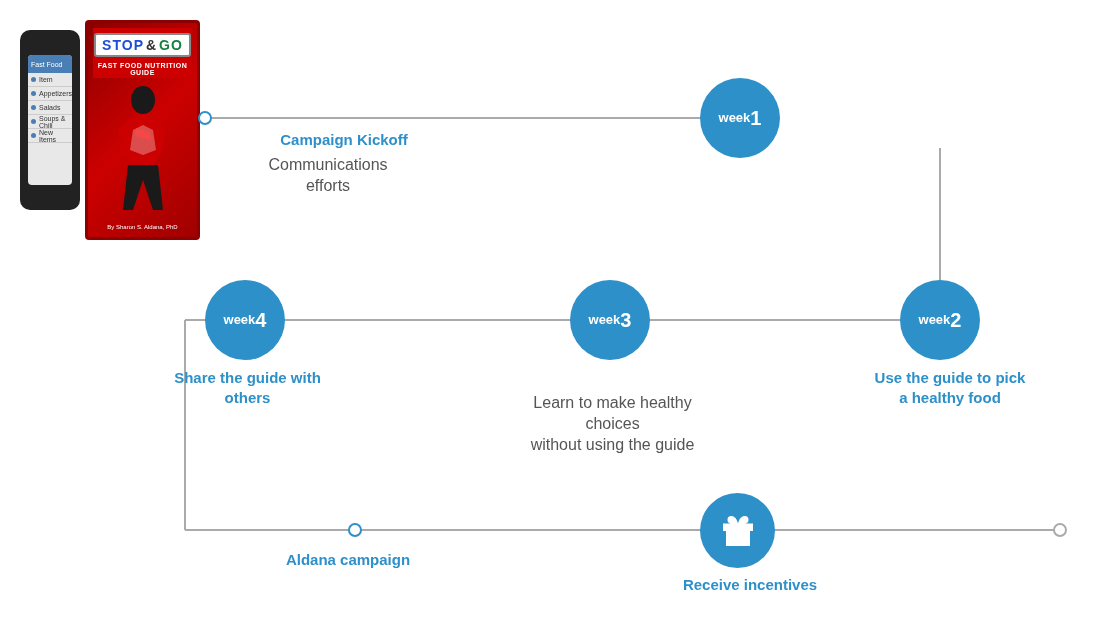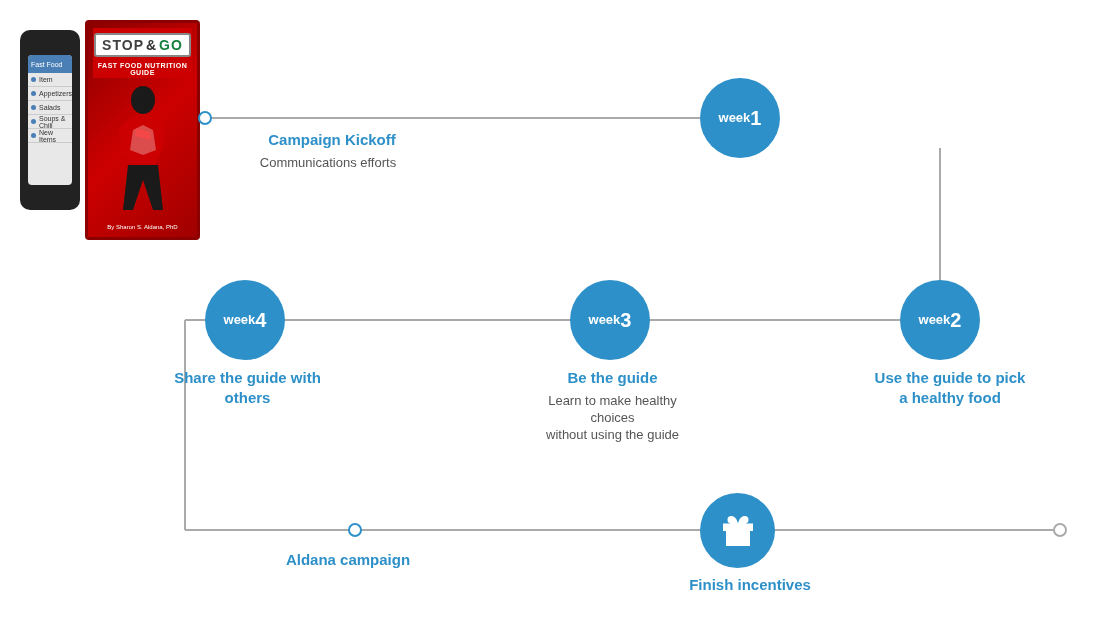--- a/index.html
+++ b/index.html
@@ -155,7 +155,7 @@
       gap: 2px;
     }
 
-    .stop-text { color: #404040; }
+    .stop-text { color: #1d4ed8; }
     .amp-text { color: #333; }
     .go-text { color: #15803d; }
 

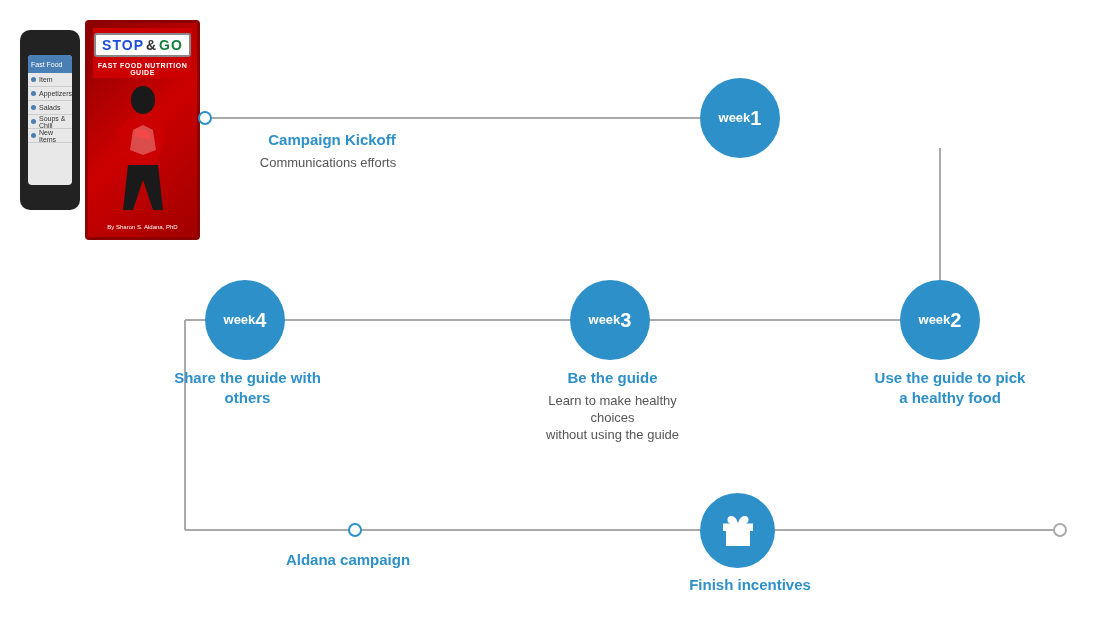--- a/index.html
+++ b/index.html
@@ -277,7 +277,7 @@
 
   <div class="small-dot" style="width:14px;height:14px;left:198px;top:111px;"></div>
 
-  <div class="node-label" style="left:252px;top:130px;width:160px;">
+  <div class="node-label" style="left:264px;top:130px;width:160px;">
     <span>Campaign Kickoff</span>
   </div>
   <div class="node-sublabel" style="left:248px;top:155px;width:160px;">

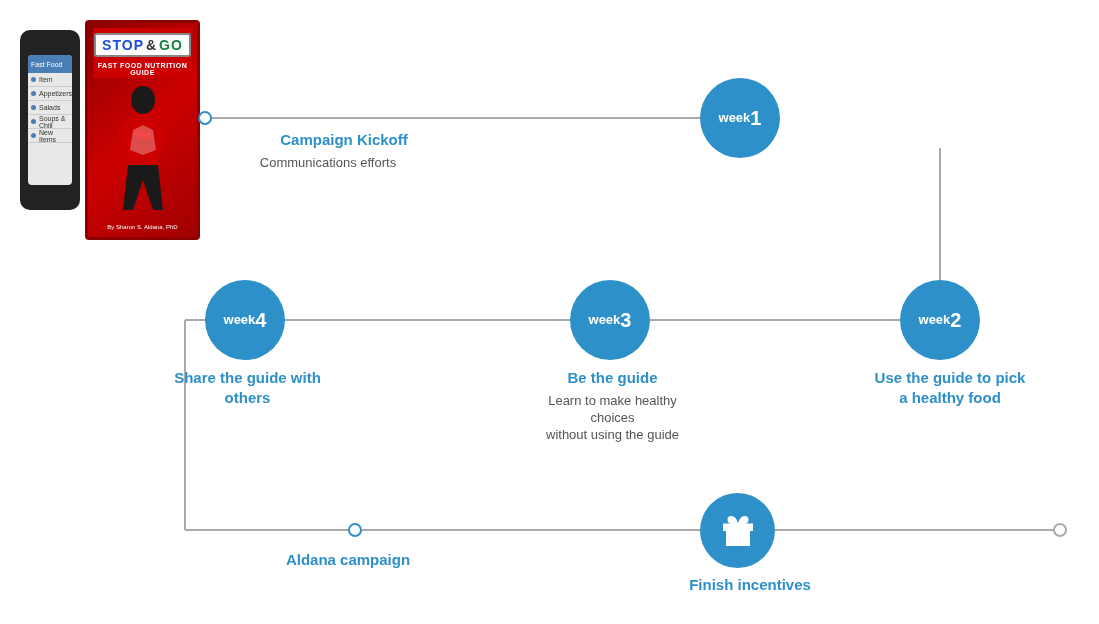--- a/index.html
+++ b/index.html
@@ -90,7 +90,7 @@
       position: absolute;
       text-align: center;
       color: #555;
-      font-size: 13px;
+      font-size: 16px;
       line-height: 1.3;
     }
 

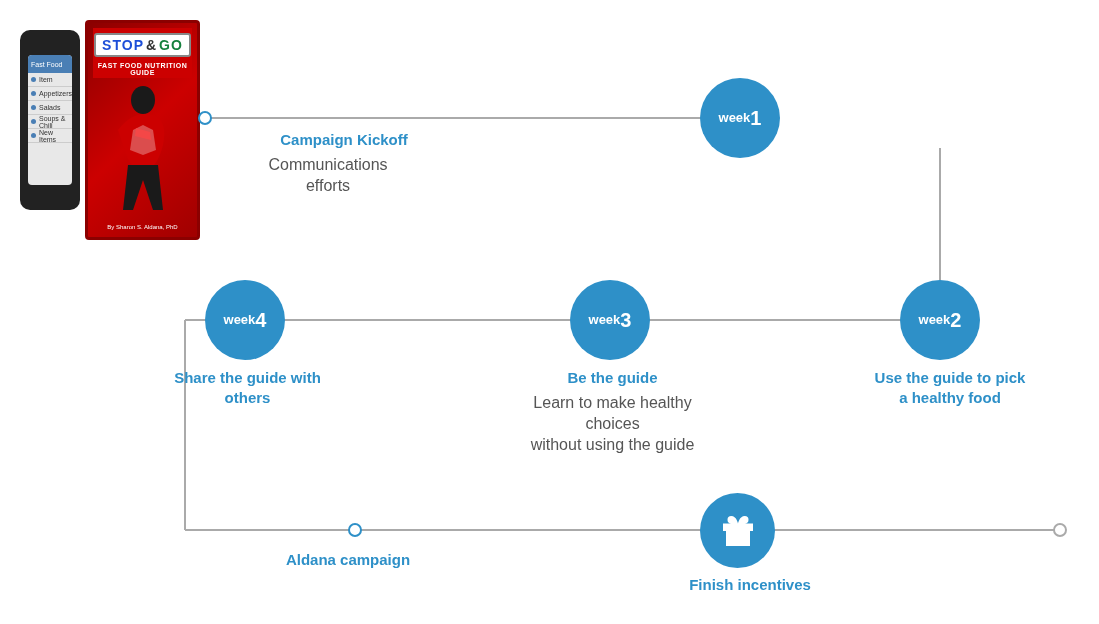--- a/index.html
+++ b/index.html
@@ -304,9 +304,6 @@
     <span class="wnum">3</span>
   </div>
 
-  <div class="node-label" style="left:530px;top:368px;width:165px;">
-    Be the guide
-  </div>
   <div class="node-sublabel" style="left:530px;top:393px;width:165px;">
     Learn to make healthy choices<br>without using the guide
   </div>

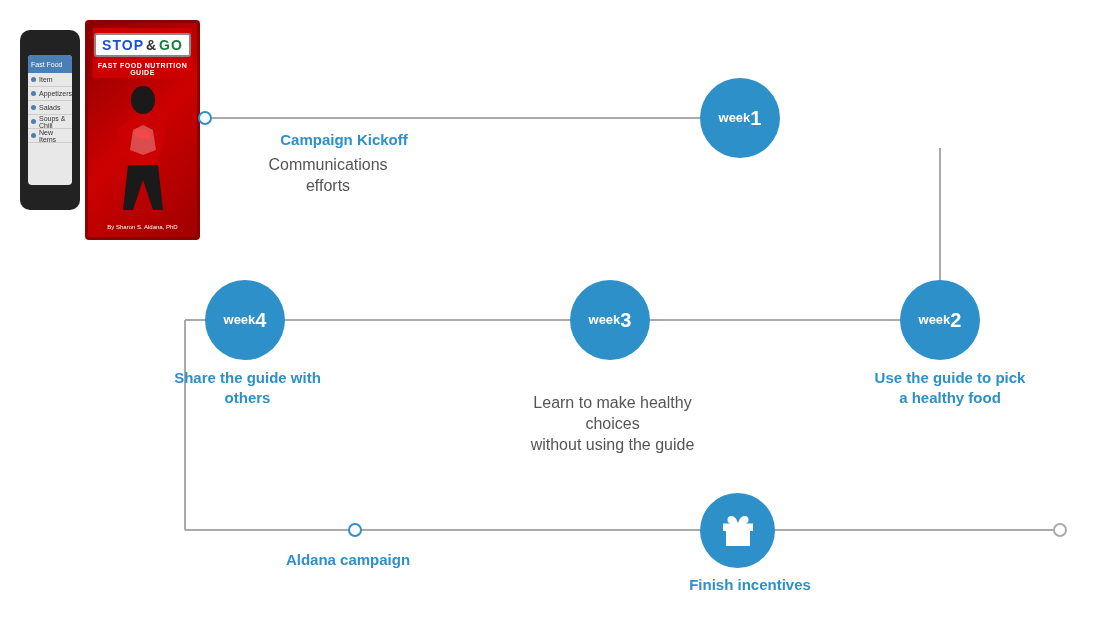--- a/index.html
+++ b/index.html
@@ -330,7 +330,7 @@
   </div>
 
   <div class="node-label" style="left:650px;top:575px;width:200px;">
-    <span>Finish incentives</span>
+    <span>Receive incentives</span>
   </div>
 
   <div class="small-dot-gray" style="width:14px;height:14px;left:1053px;top:523px;"></div>

